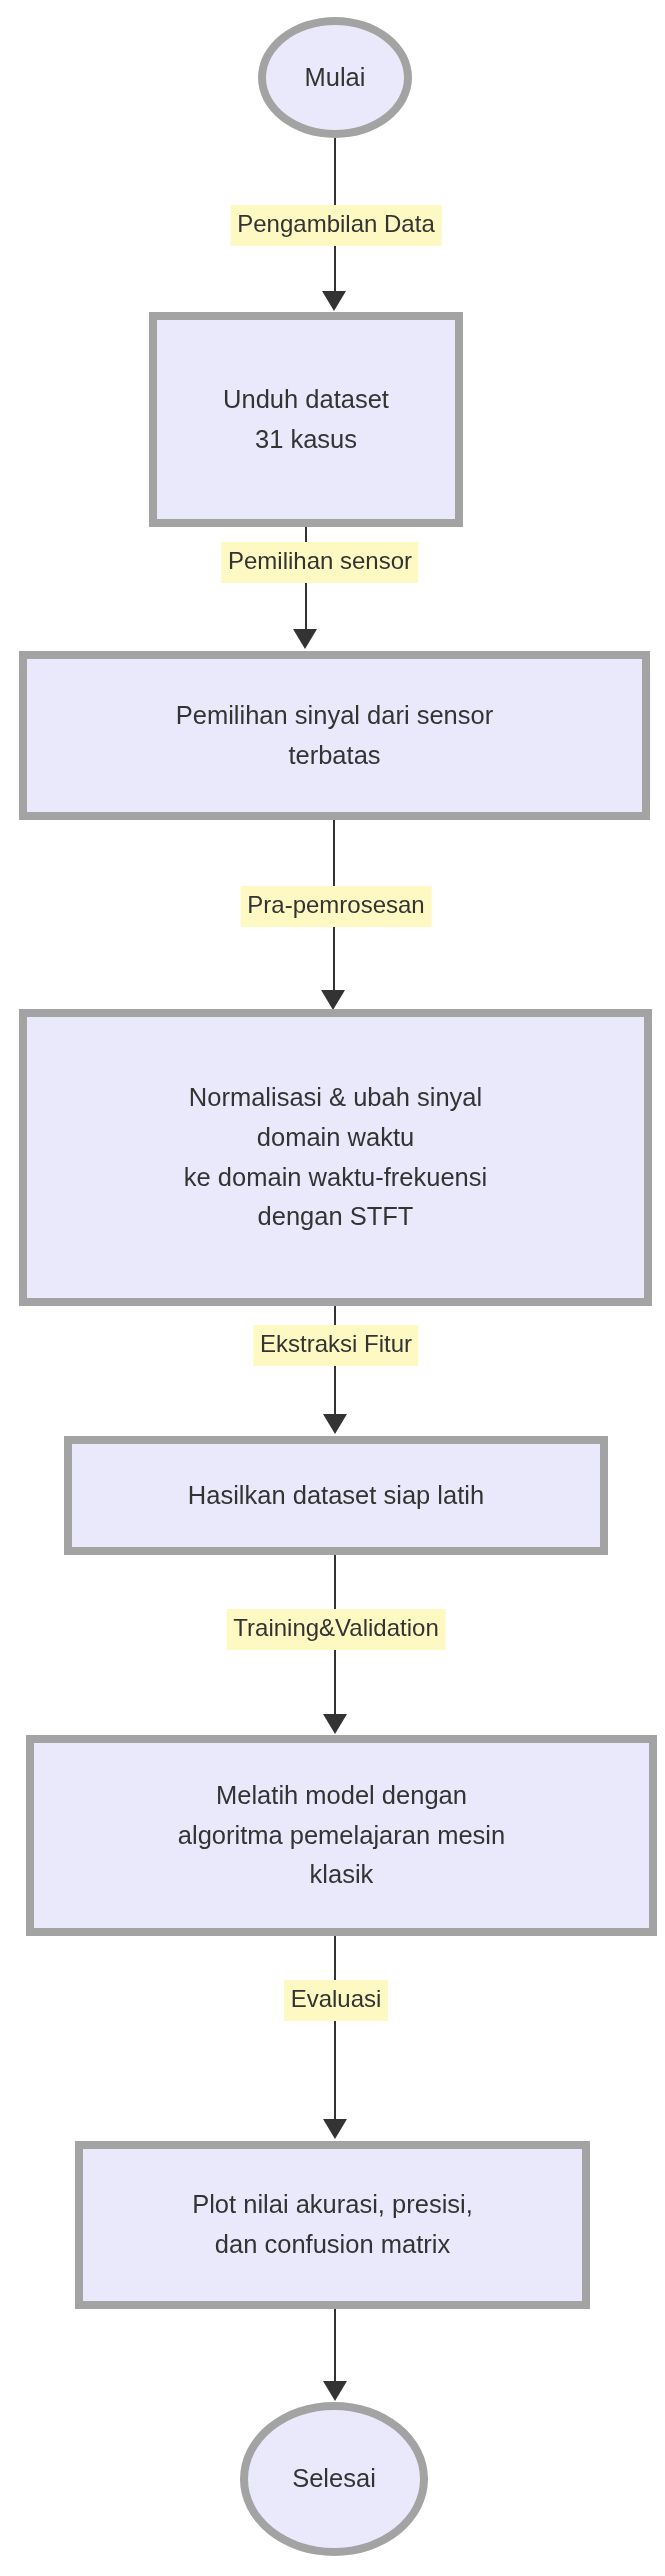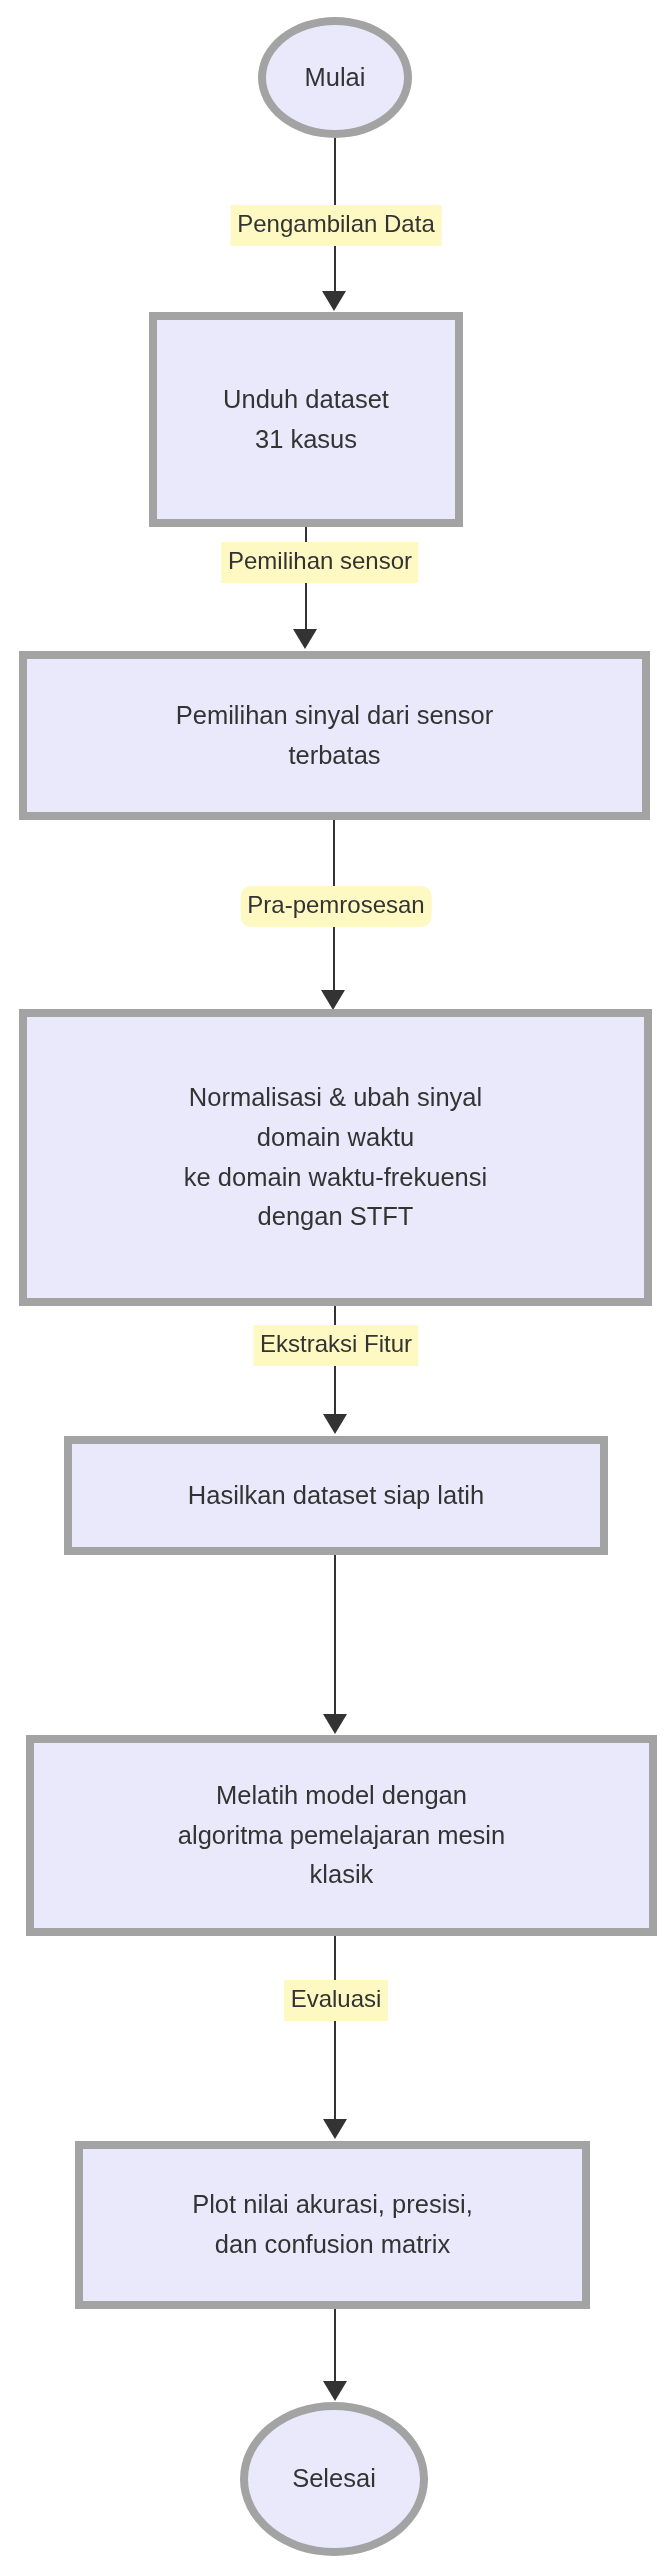--- a/index.html
+++ b/index.html
@@ -97,7 +97,7 @@
 
   <div class="edge" style="left:333px; top:820px; height:171px;"></div>
   <div class="arrowhead" style="left:321px; top:990px;"></div>
-  <div class="edge-label" style="left:336px; top:886px;border-radius:10px;">Pra-pemrosesan</div>
+  <div class="edge-label" style="left:336px; top:886px;">Pra-pemrosesan</div>
 
   <div class="node" style="left:19px; top:1009px; width:633px; height:297px;justify-content:flex-end;">
     <span class="node-text">Normalisasi &amp; ubah sinyal

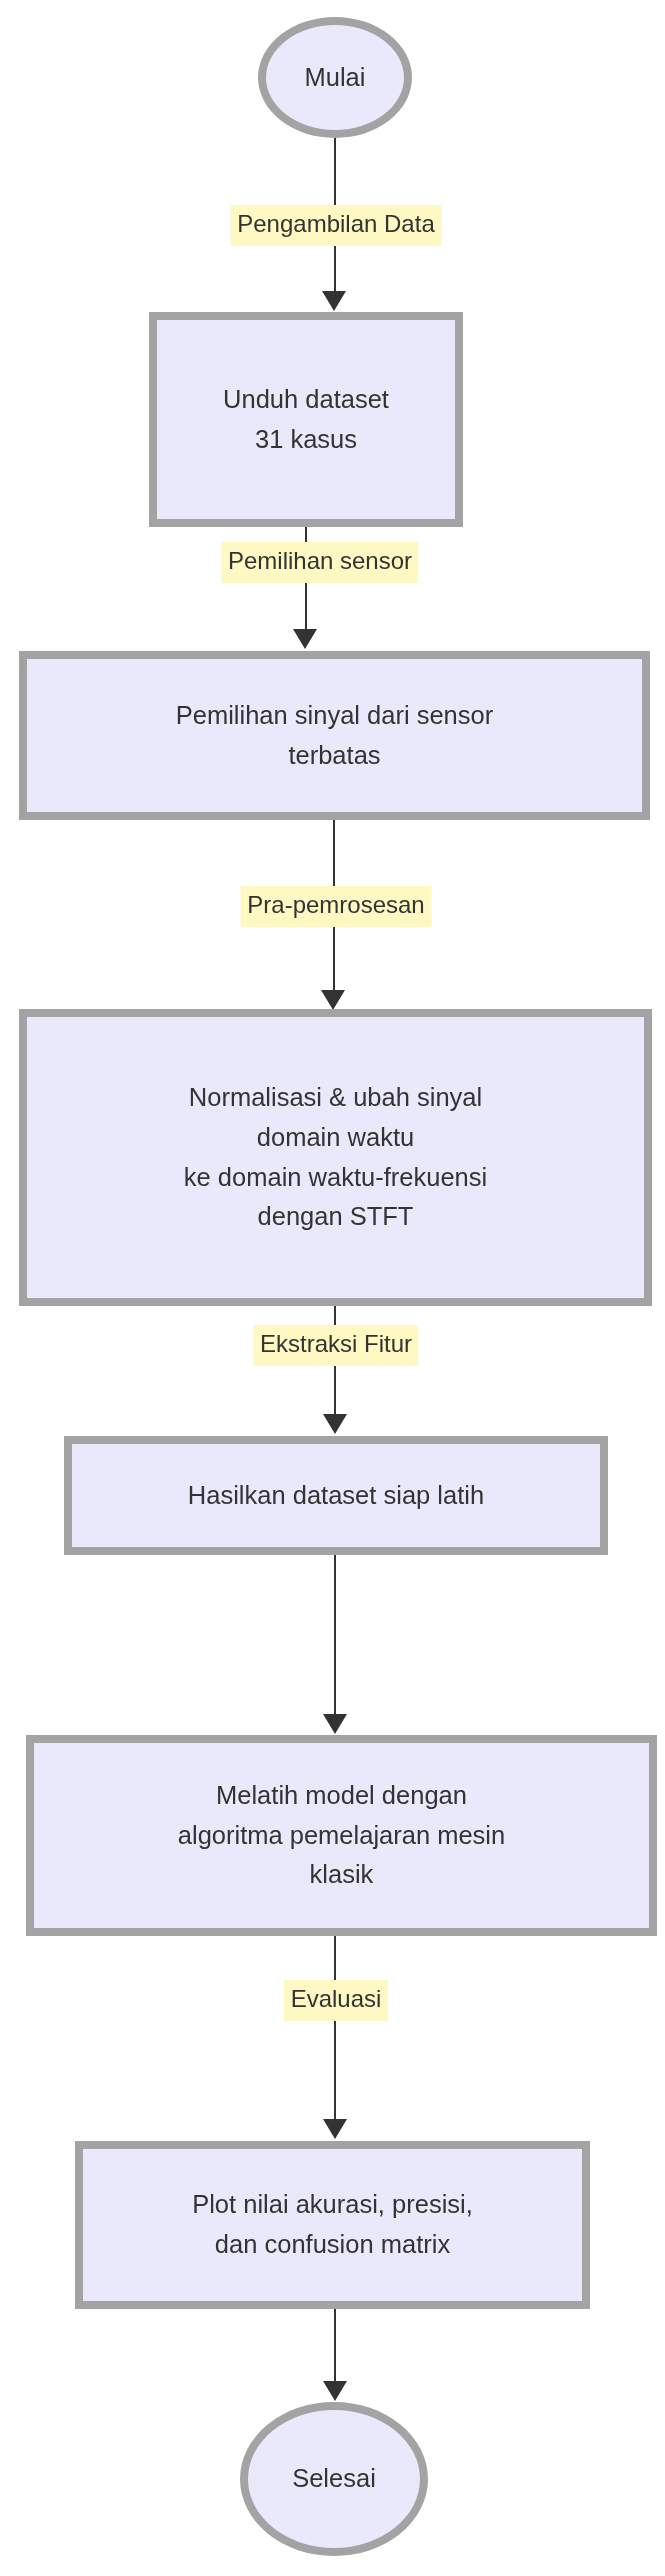--- a/index.html
+++ b/index.html
@@ -116,6 +116,7 @@
 
   <div class="edge" style="left:334px; top:1555px; height:171px;"></div>
   <div class="arrowhead" style="left:323px; top:1714px;"></div>
+  <div class="edge-label" style="left:336px; top:1609px;">Training&amp;Validation</div>
 
   <div class="node" style="left:26px; top:1735px; width:631px; height:201px;">
     <span class="node-text">Melatih model dengan

